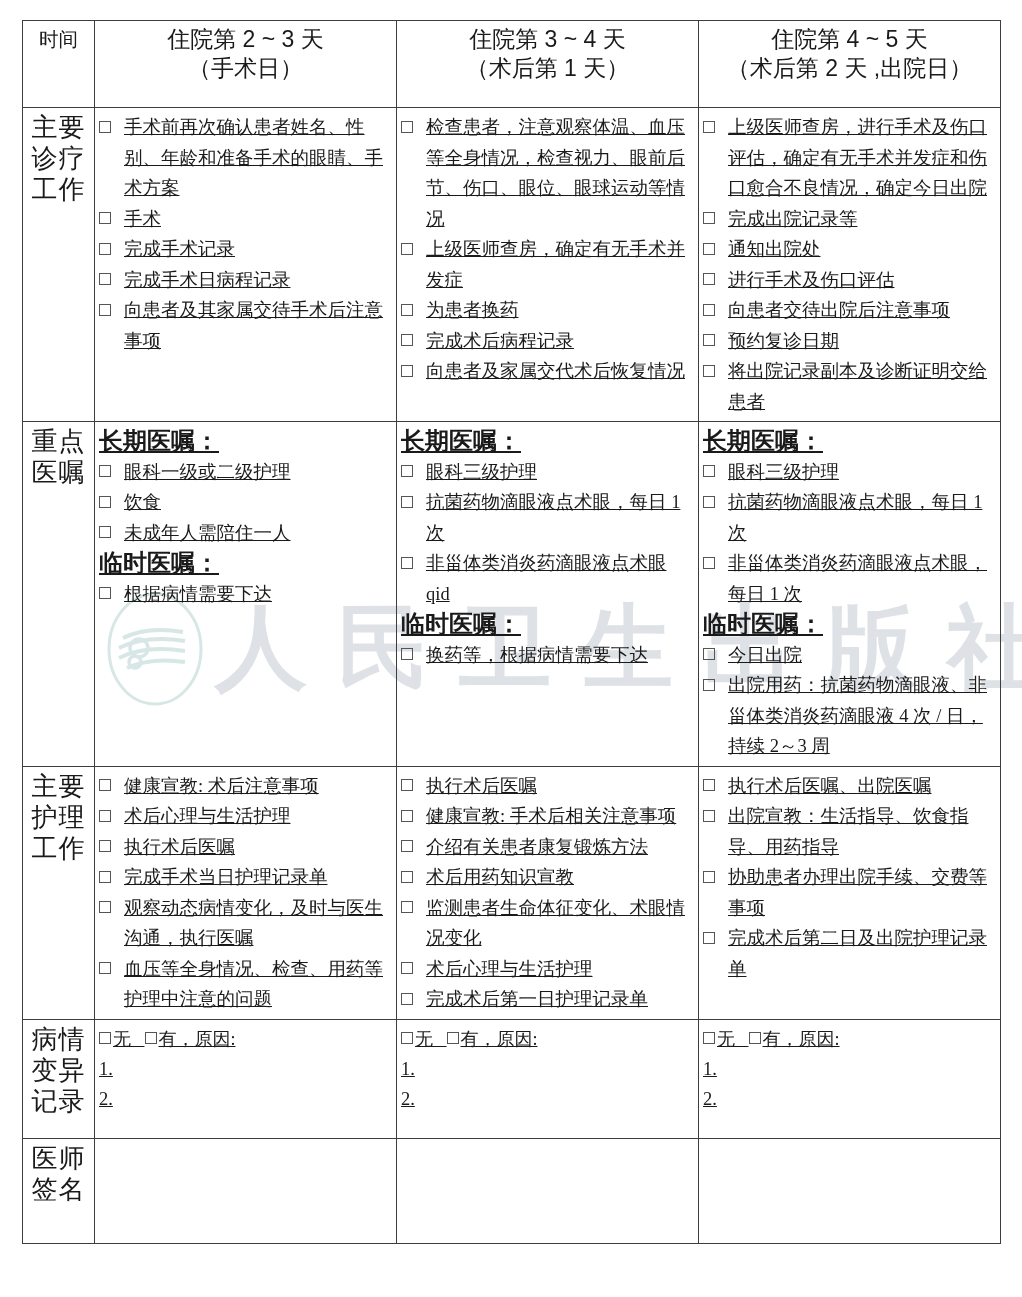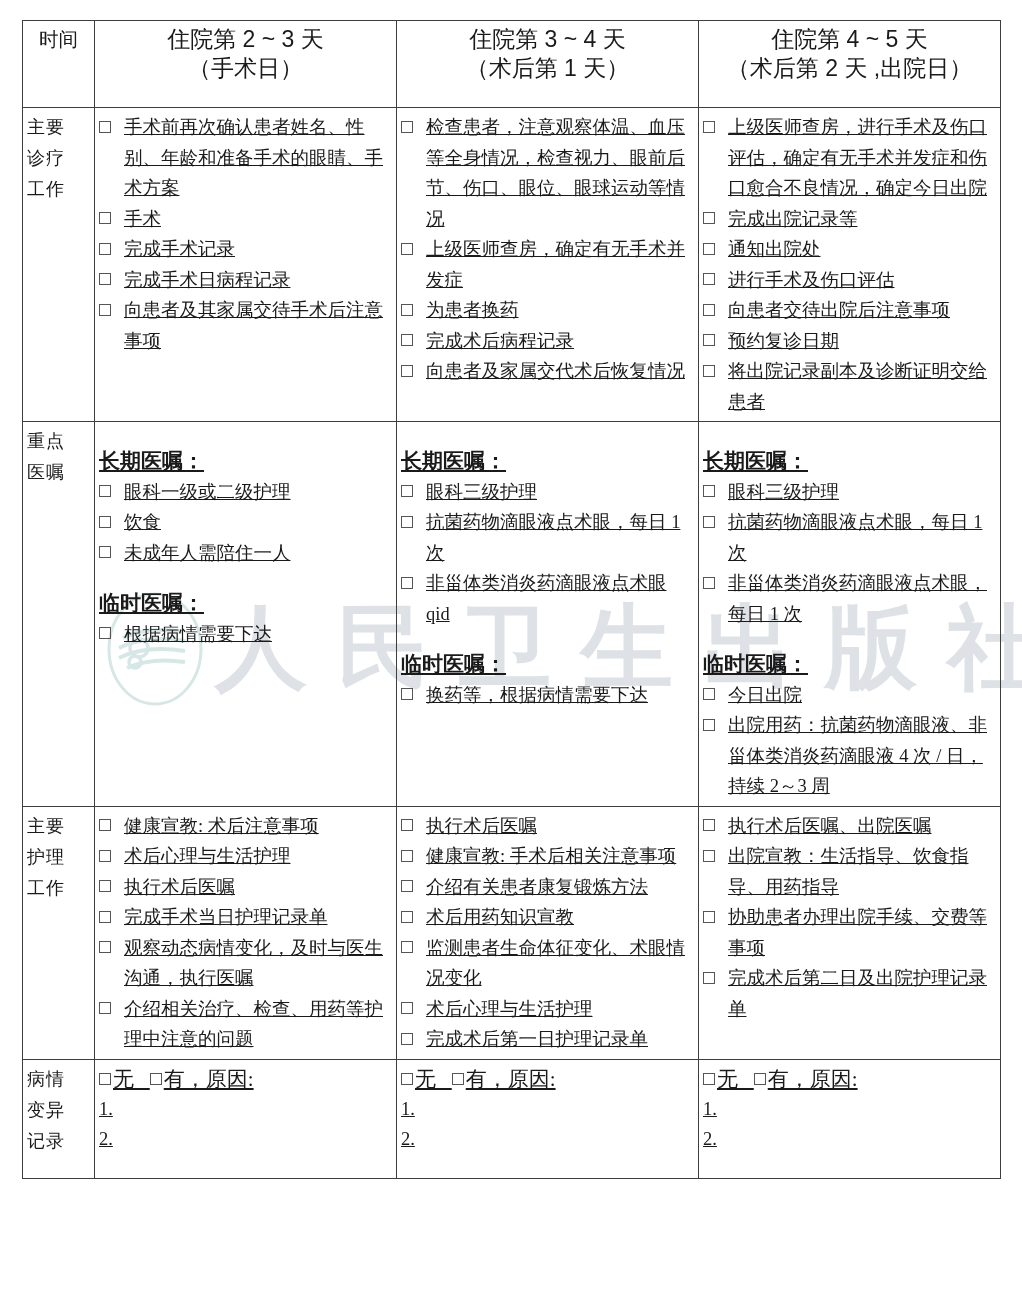--- a/index.html
+++ b/index.html
@@ -86,8 +86,9 @@
 
   
   td.rowlabel {
+    text-align: center;
     vertical-align: middle;
-    font-size: 18px;
+    font-size: 26px;
     line-height: 31px;
     letter-spacing: 1px;
     padding: 4px 2px;

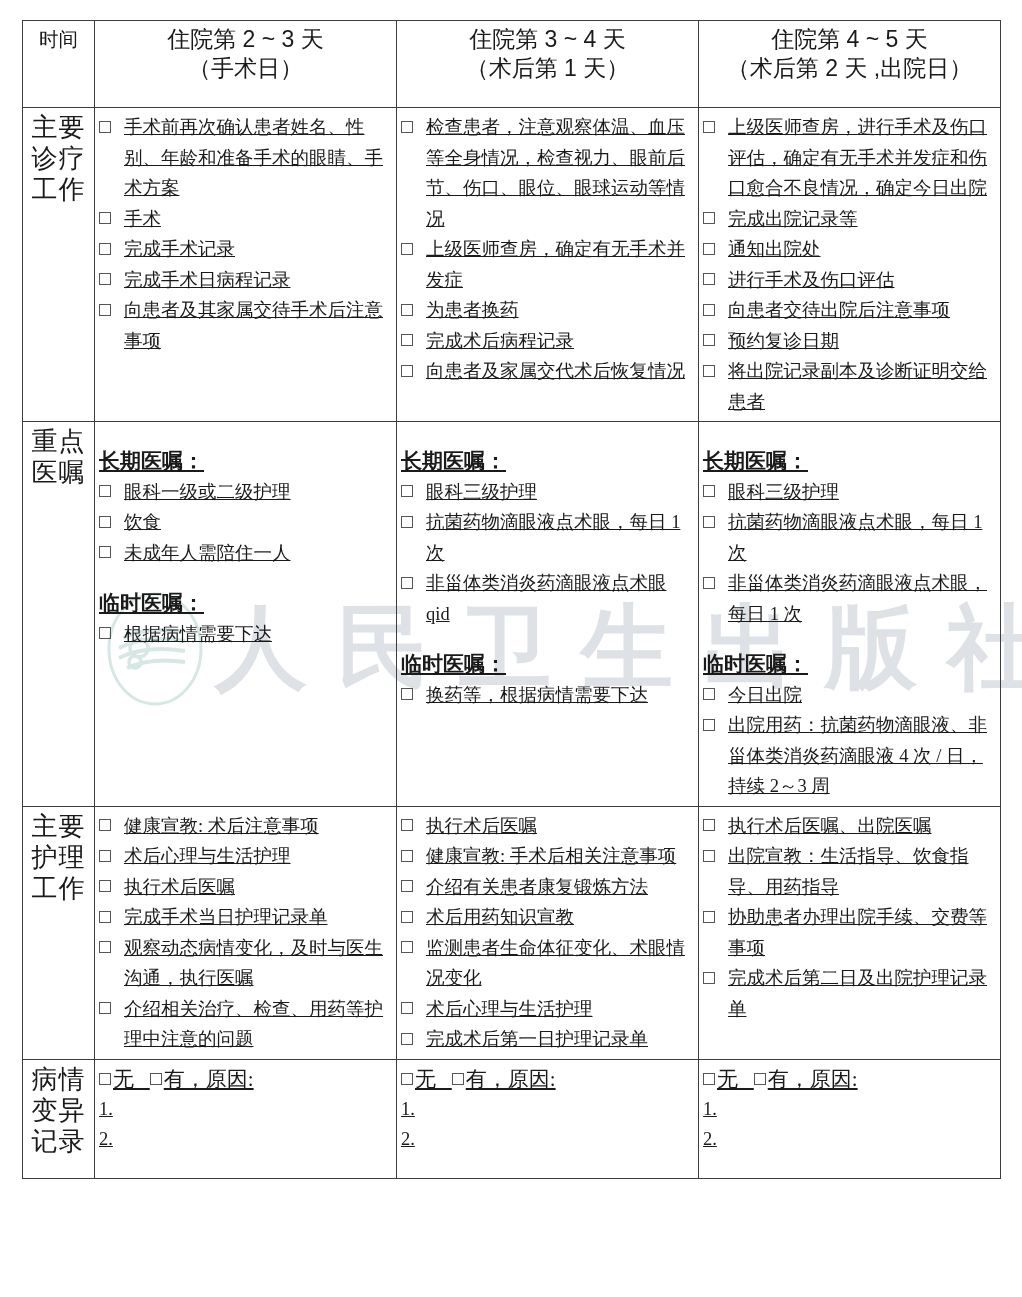--- a/index.html
+++ b/index.html
@@ -128,9 +128,8 @@
   .subhead {
     font-weight: bold;
     font-family: "Liberation Sans", "DejaVu Sans", sans-serif;
-    font-size: 21px;
+    font-size: 24px;
     line-height: 30.5px;
-    margin-top: 20px;
   }
 
   

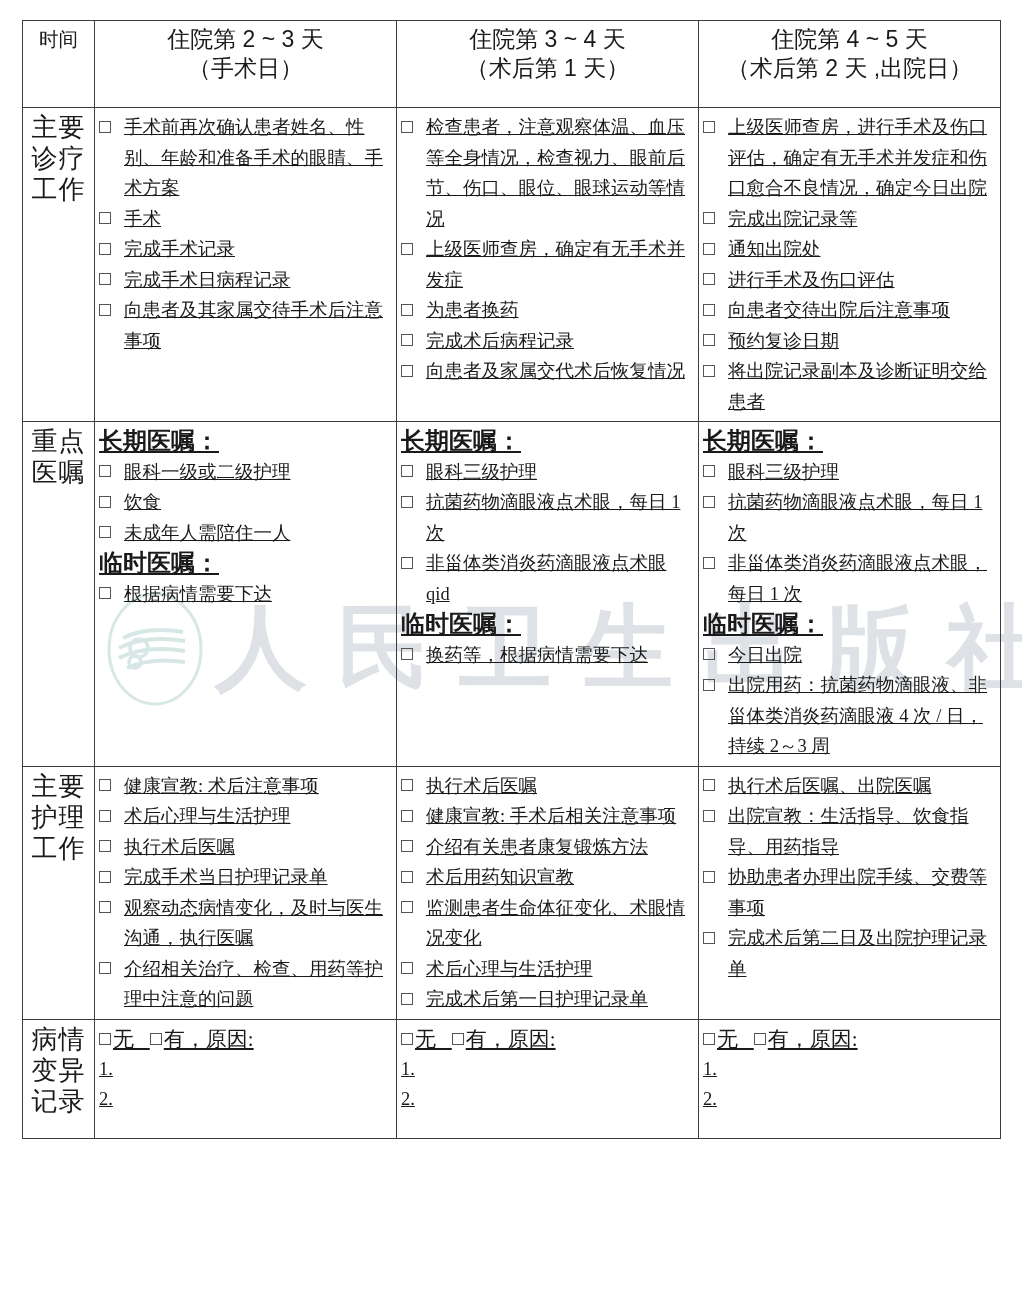--- a/index.html
+++ b/index.html
@@ -397,7 +397,7 @@
             </li>
             <li>
               <span class="box"></span>
-              <span class="txt">介绍相关治疗、检查、用药等护理中注意的问题</span>
+              <span class="txt">血压等全身情况、检查、用药等护理中注意的问题</span>
             </li>
           </ul>
         </td>

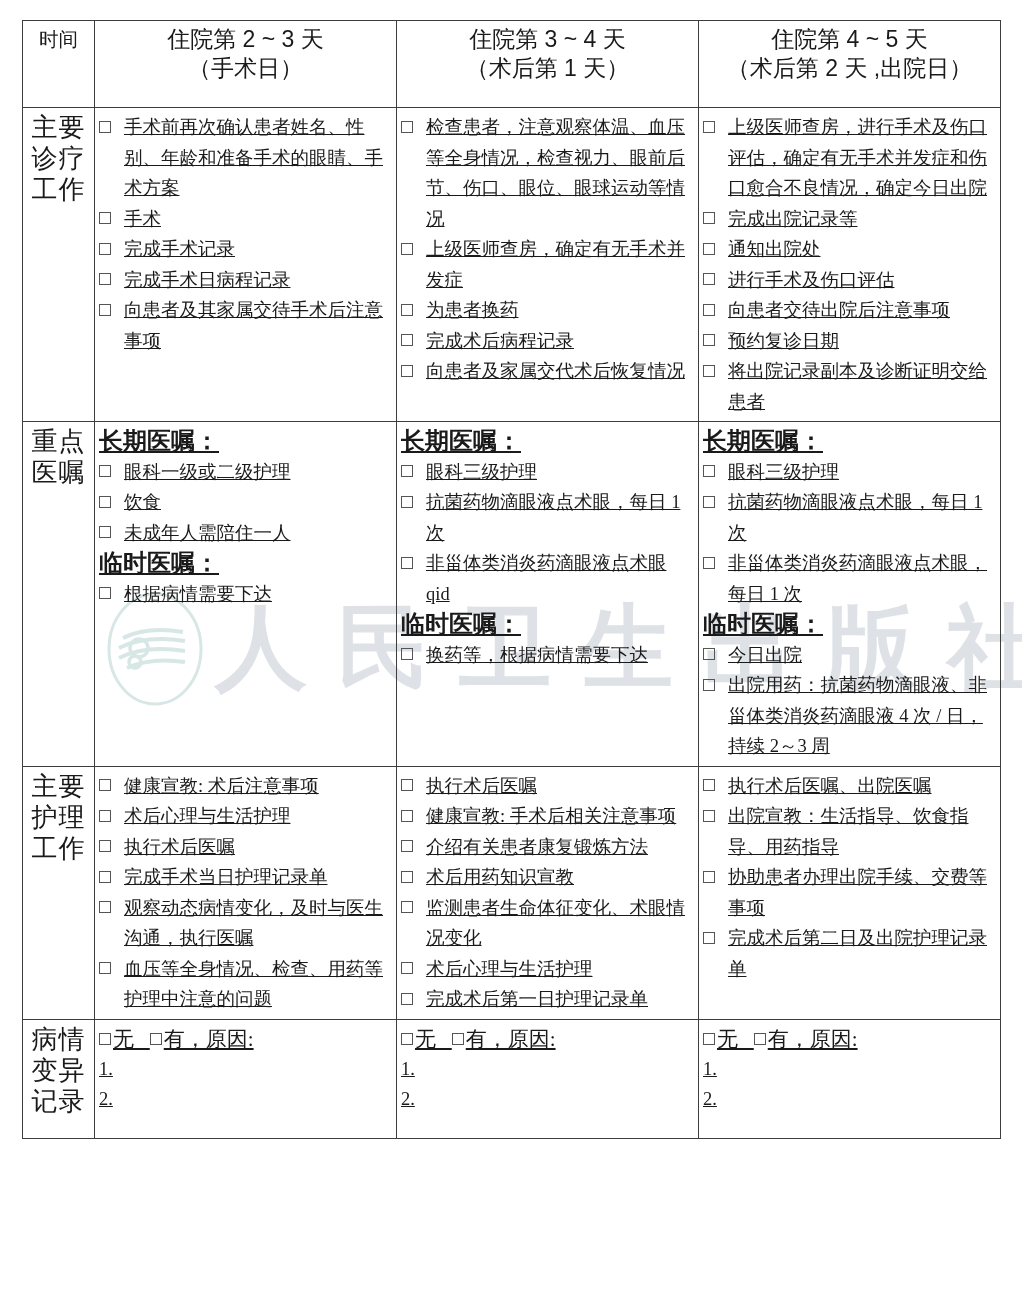--- a/index.html
+++ b/index.html
@@ -135,7 +135,7 @@
   
   .variance-line {
     white-space: nowrap;
-    font-size: 21px;
+    font-size: 18px;
     line-height: 30px;
   }
   .variance-line .ibox {

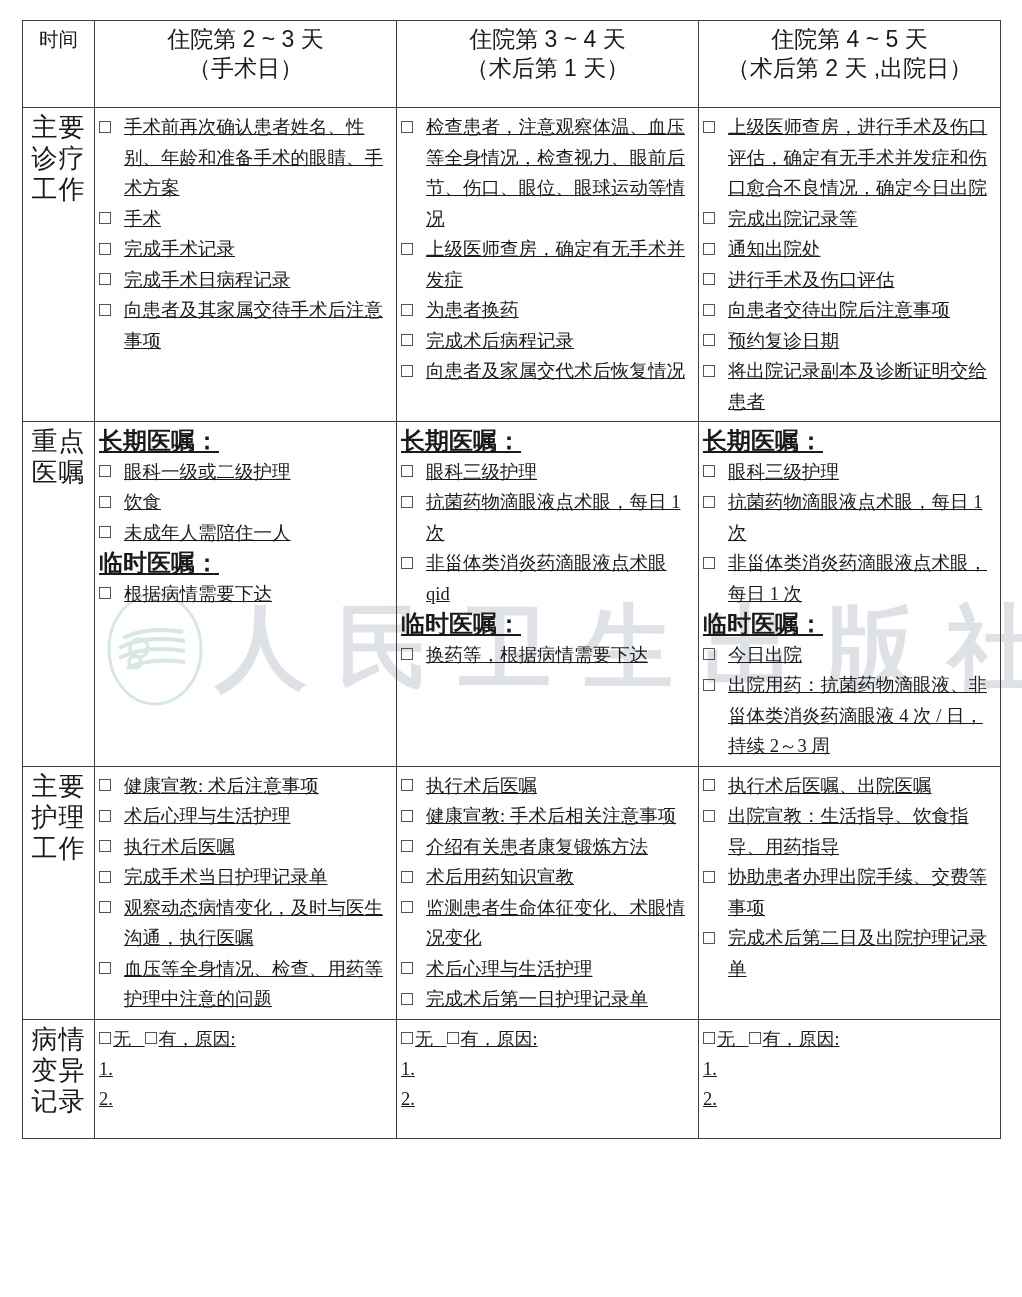--- a/index.html
+++ b/index.html
@@ -476,6 +476,15 @@
           <div class="variance-num">2.</div>
         </td>
       </tr>
+      <tr>
+        <td class="rowlabel">
+          <span class="rl-line">医师</span>
+          <span class="rl-line">签名</span>
+        </td>
+        <td class="blank"></td>
+        <td class="blank"></td>
+        <td class="blank"></td>
+      </tr>
     </tbody>
 </table>
 

